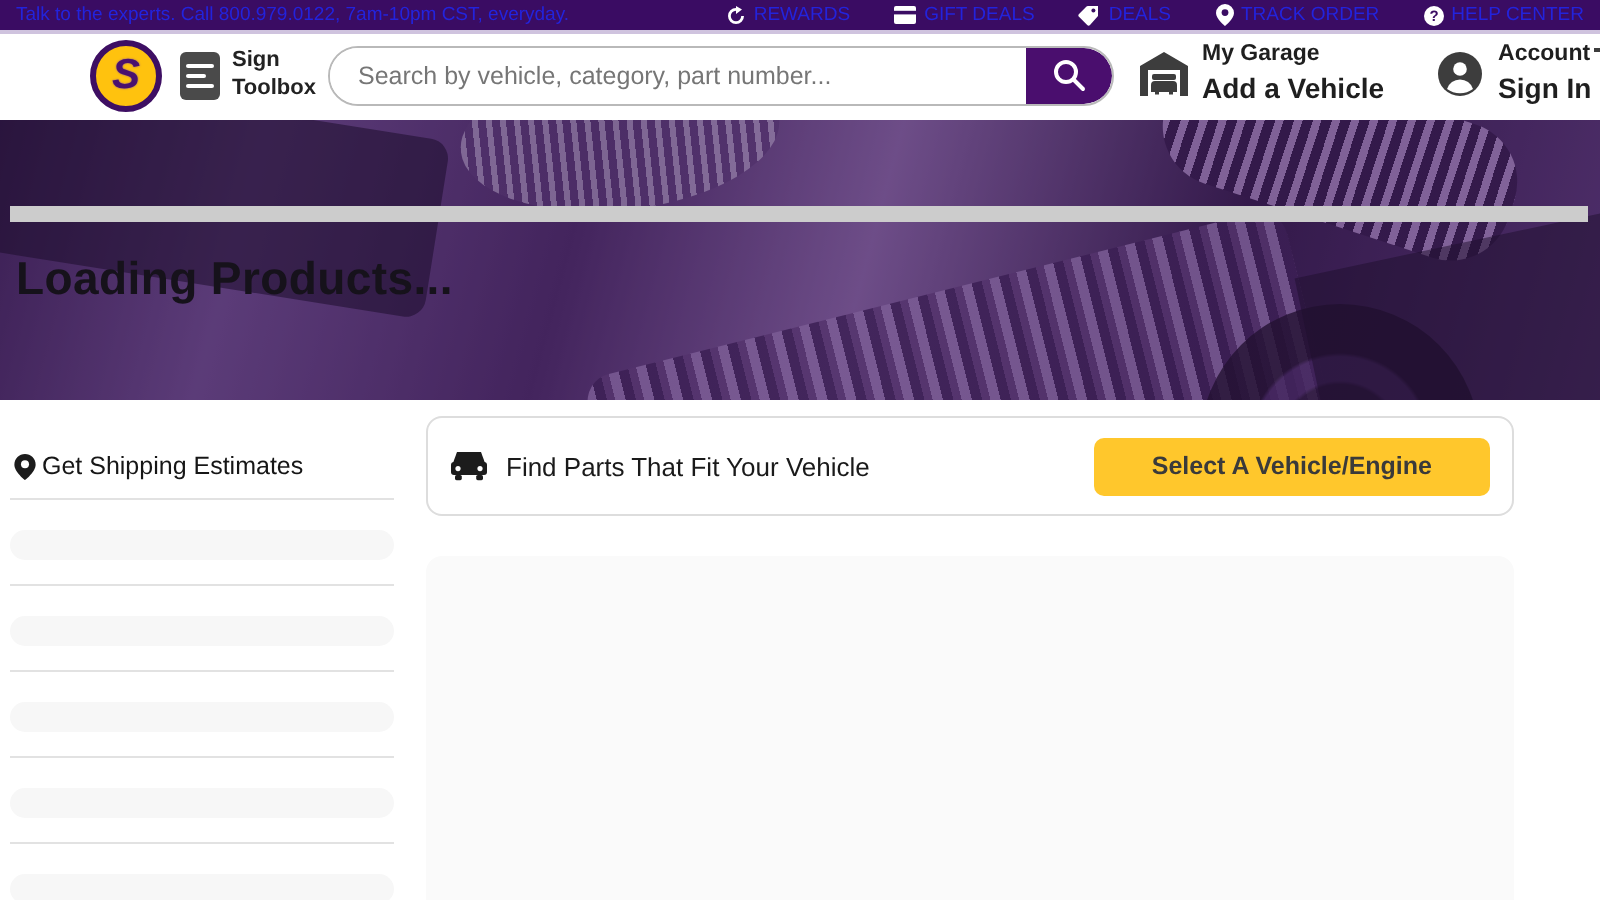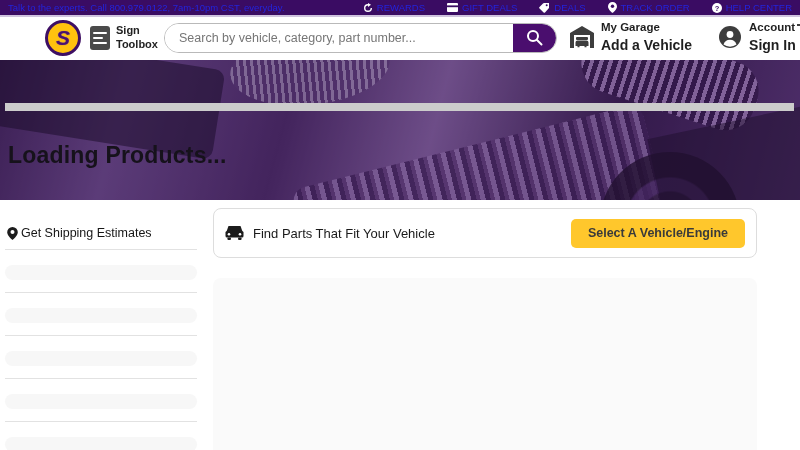--- a/index.html
+++ b/index.html
@@ -65,7 +65,7 @@
   .progressbar { position:absolute; left:5px; top:43px; width:789px; height:8px;
     background:#cccccc; z-index:3; }
   .loading-text { position:absolute; left:8px; top:66px; z-index:3;
-    font-size:23px; font-weight:bold; color:#16121b; letter-spacing:.2px;margin-top:16px; }
+    font-size:23px; font-weight:bold; color:#16121b; letter-spacing:.2px; }
 
   
   .sidebar { position:absolute; left:5px; top:216px; width:192px; height:250px; }

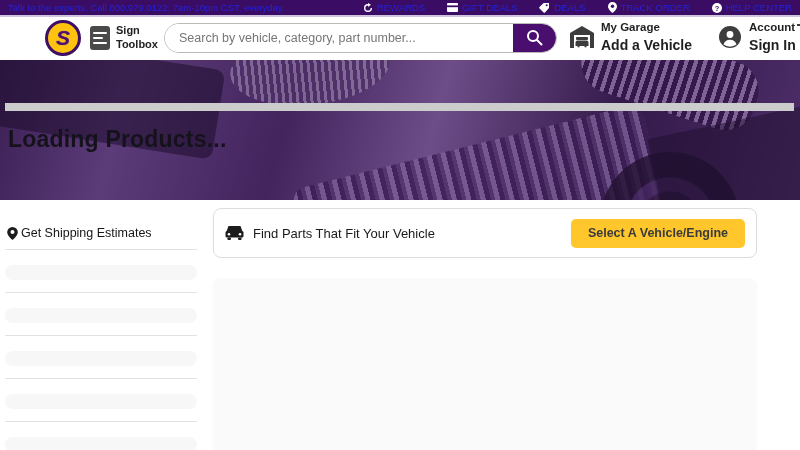--- a/index.html
+++ b/index.html
@@ -78,7 +78,7 @@
   .fit-card { margin-top:8px; height:50px; border:1px solid #ddd; border-radius:8px;
     display:flex; align-items:center; padding:0 11px; background:#fff; }
   .fit-title { margin-left:9px; font-size:13px; font-weight:500; color:#1a1a1a; }
-  .fit-btn { margin-left:auto; height:29px; padding:0 17px; background:#FFC72C; color:#3a3a3a;
+  .fit-btn { margin-left:auto; height:29px; padding:0 29px; background:#FFC72C; color:#3a3a3a;
     border:none; border-radius:5px; font-size:12.5px; font-weight:bold; cursor:pointer;
     font-family:"Liberation Sans", sans-serif; }
   .skel-panel { margin-top:20px; height:172px; background:#fafafa; border-radius:8px 8px 0 0; }

